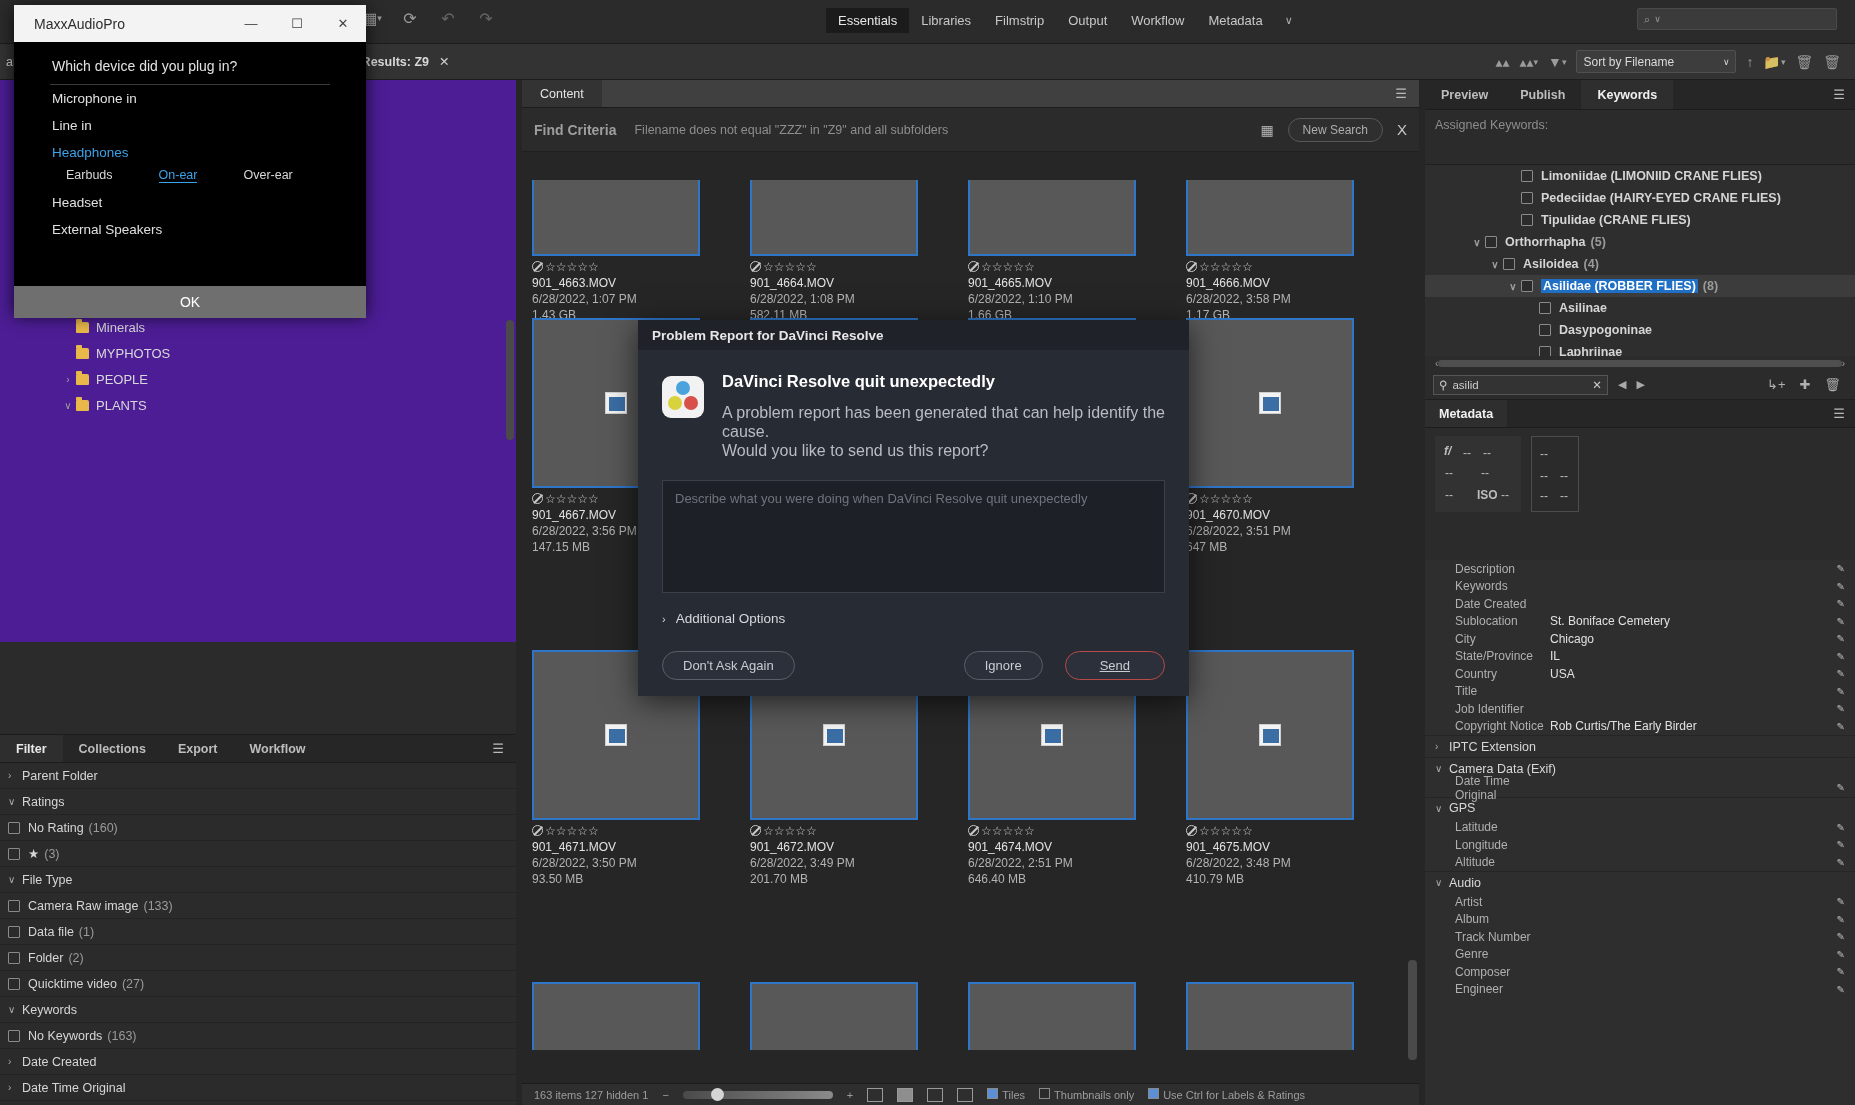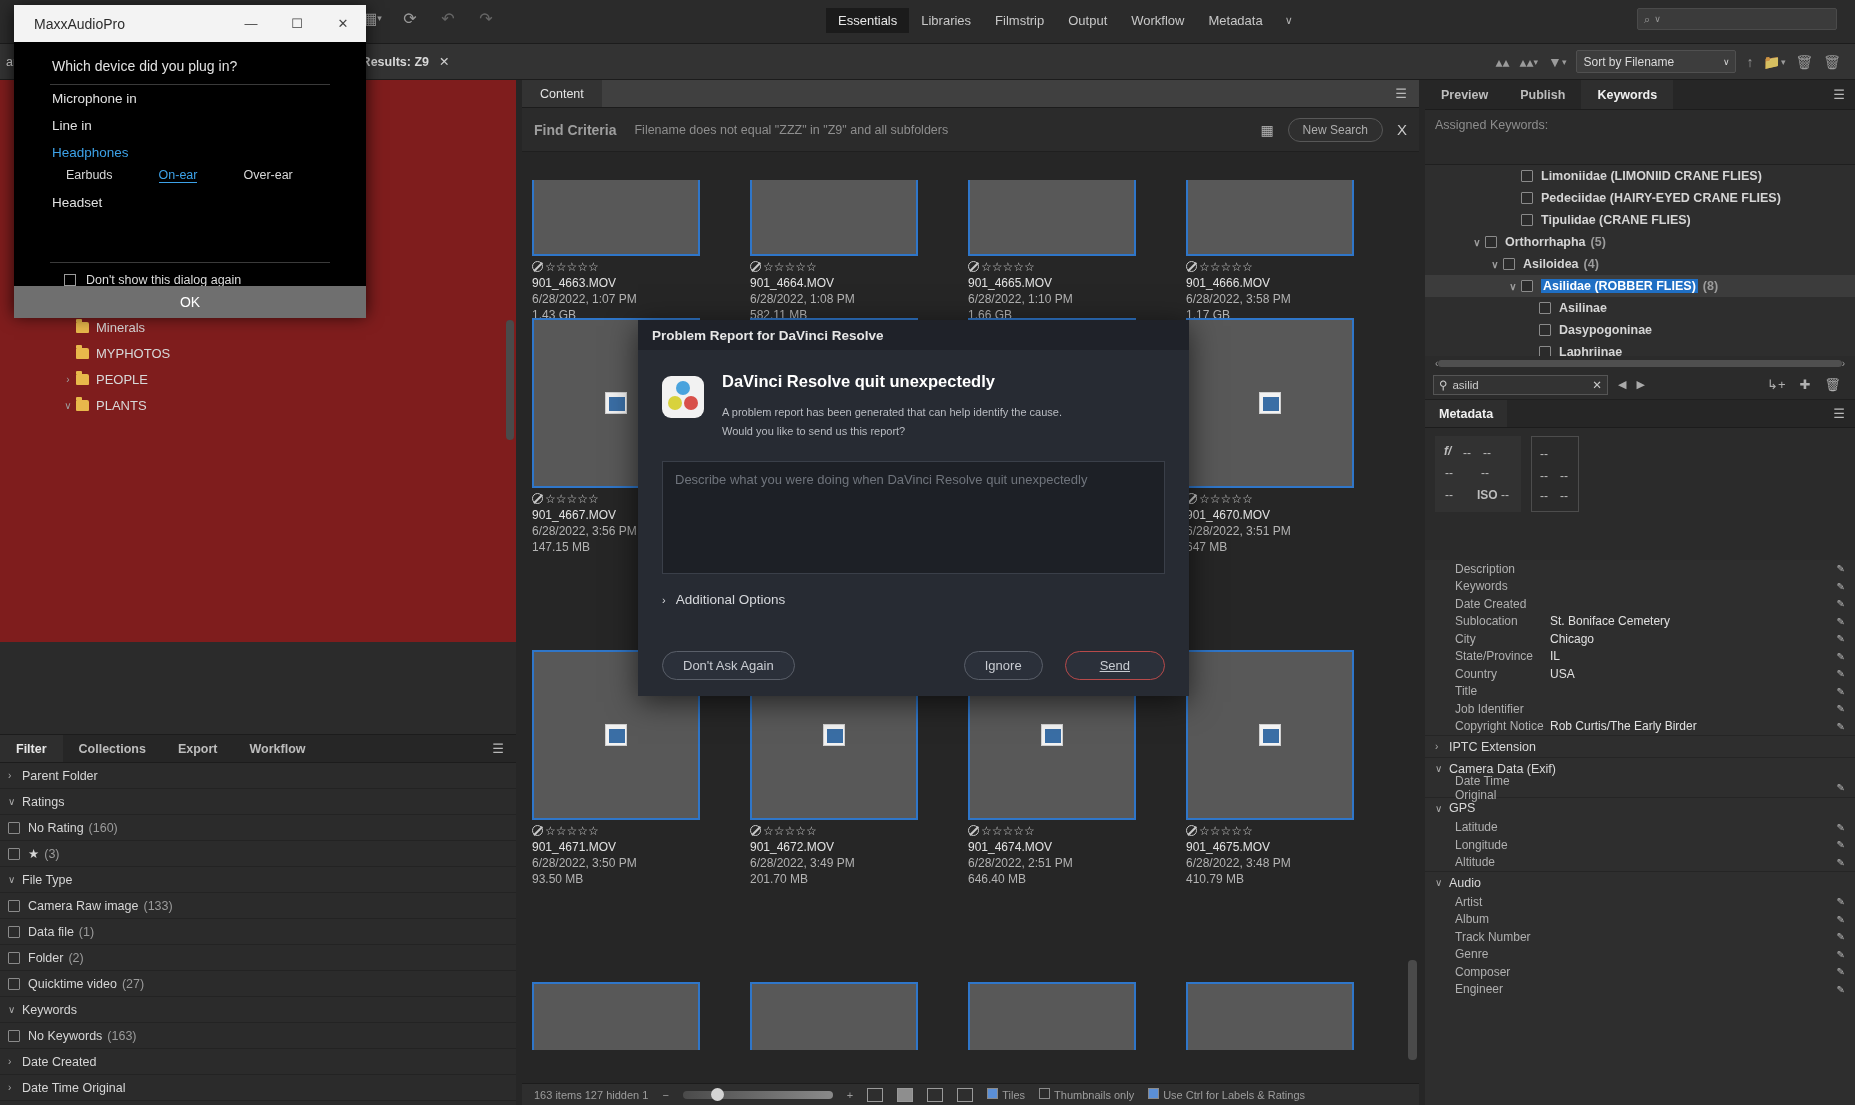--- a/index.html
+++ b/index.html
@@ -804,6 +804,7 @@
     <span>Over-ear</span>
   </div>
   <div class="maxx-item">Headset</div>
+  <div class="maxx-item">External Speakers</div>
   <div class="maxx-hr" style="margin-top:46px"></div>
   <div class="maxx-dsa">
     <span class="bx"></span>

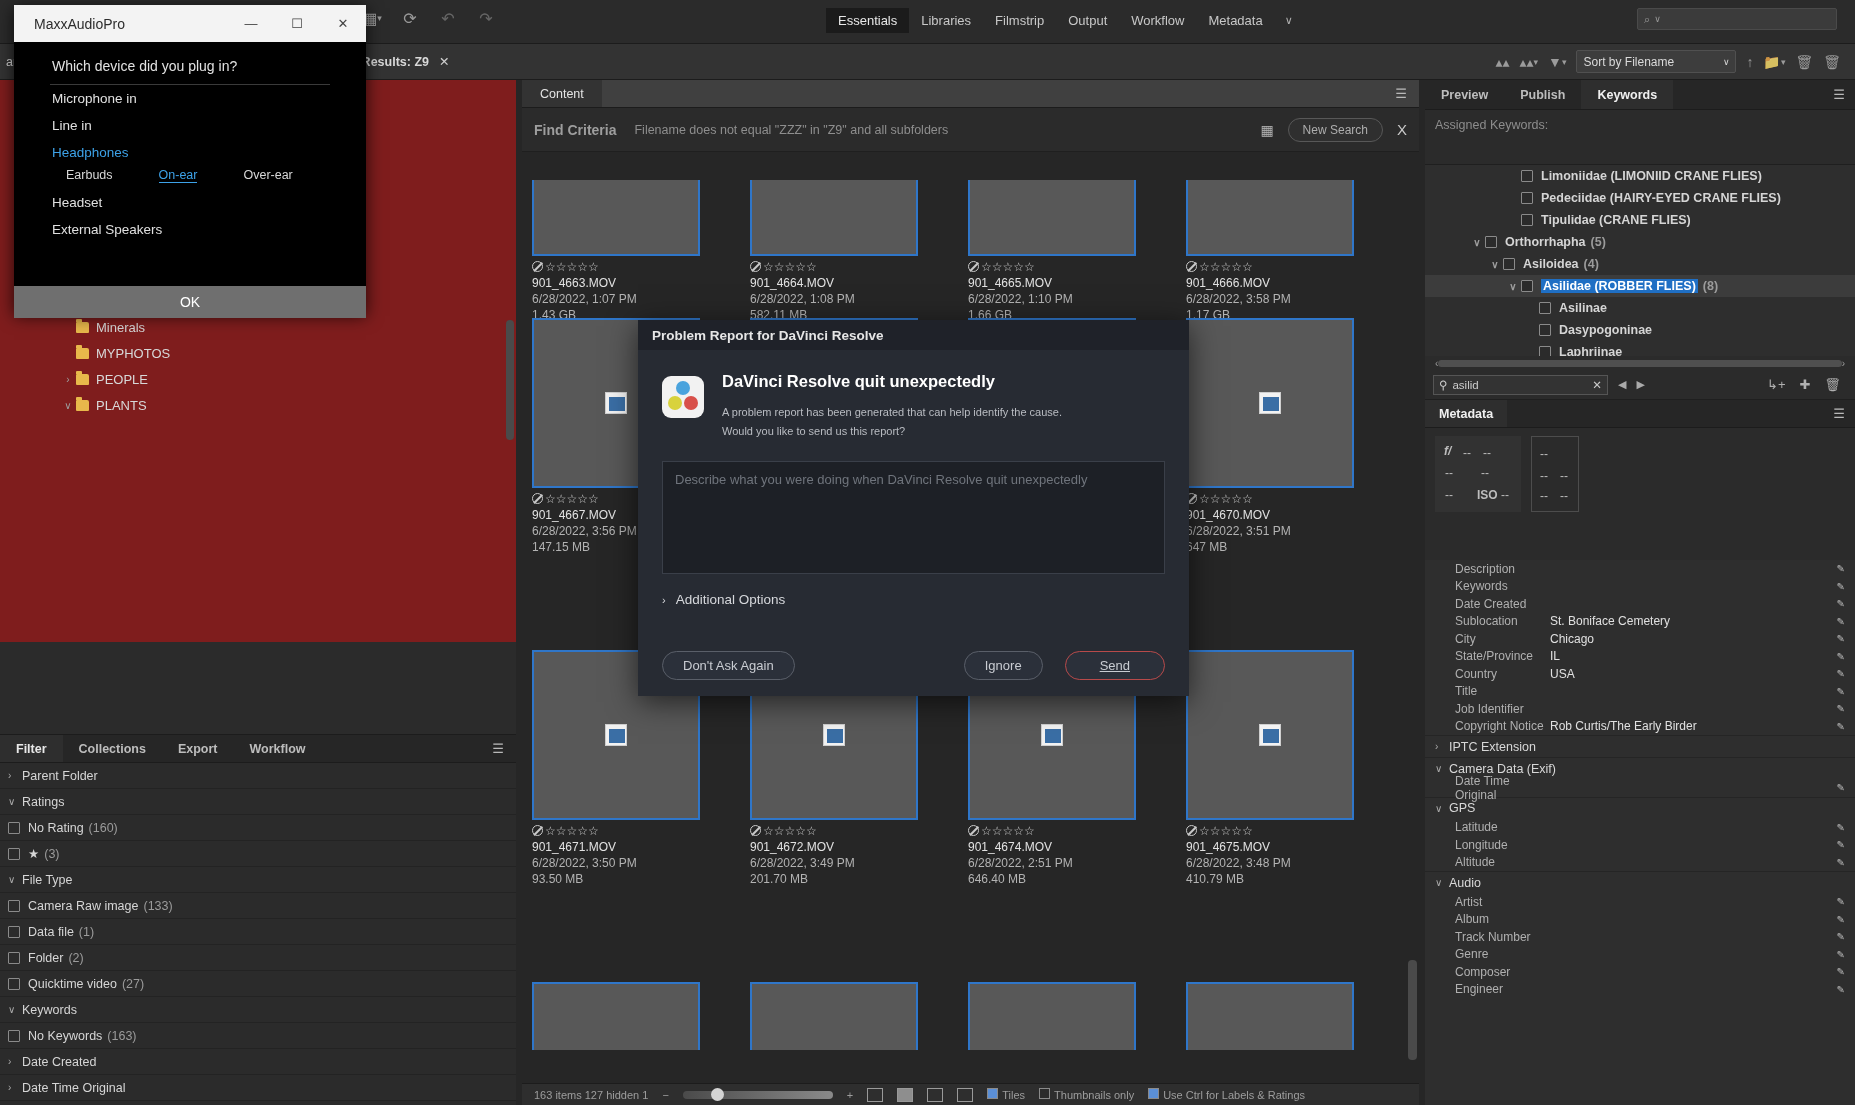--- a/index.html
+++ b/index.html
@@ -54,7 +54,7 @@
 
   
   .leftpanel { position:absolute; left:0; top:80px; width:516px; height:1005px; background:#2b2b2b; }
-  .tree { position:absolute; left:0; top:0; width:516px; height:562px; background:#7f1d1d; overflow:hidden; }
+  .tree { position:absolute; left:0; top:0; width:516px; height:562px; background:#4c1d95; overflow:hidden; }
   .tree-row { display:flex; align-items:center; height:26px; font-size:13px; color:#d8d8d8; }
   .tw { width:16px; text-align:center; color:#9e9e9e; font-size:10px; flex:none; }
   .tree-row .folder-ic { margin-right:7px; flex:none; }

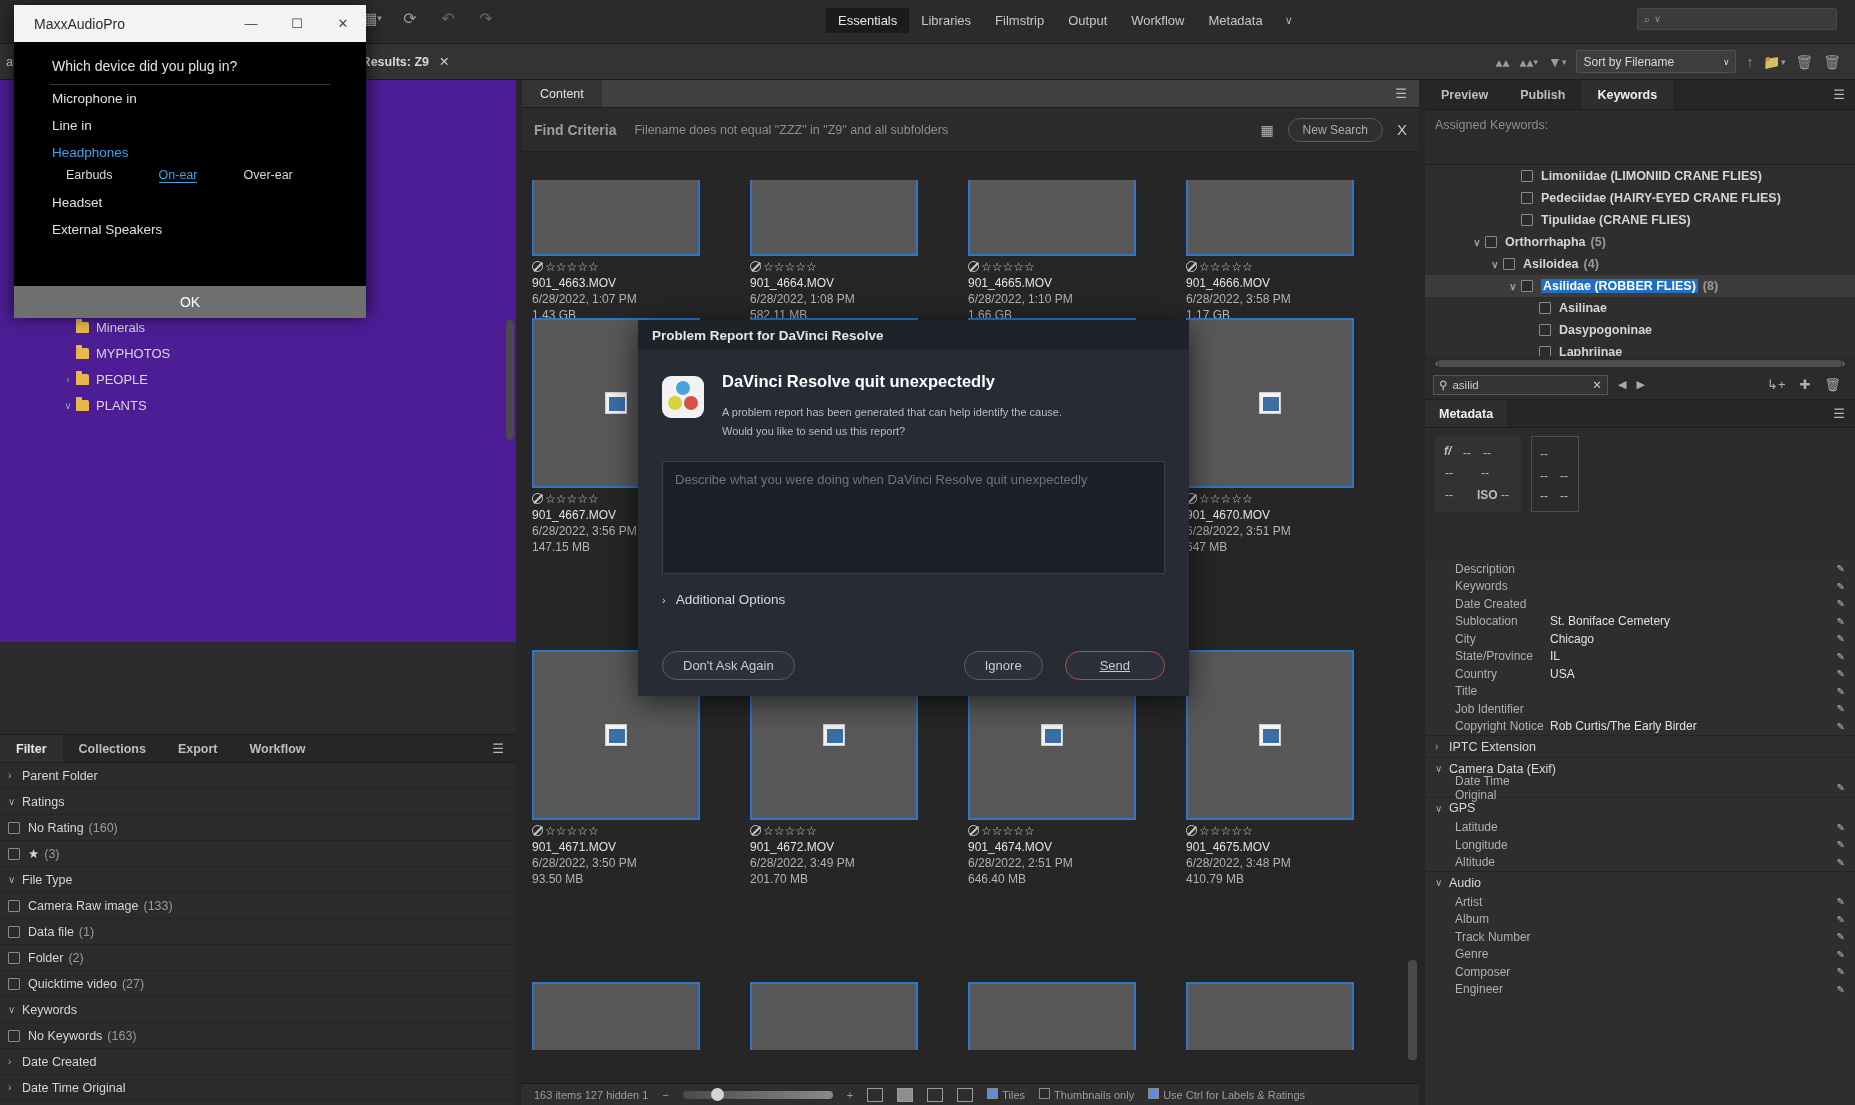--- a/index.html
+++ b/index.html
@@ -167,7 +167,7 @@
   .dv-logo { width:42px; height:42px; border-radius:9px; background:#f2f2f2; position:relative; flex:none; margin-top:4px;}
   .dvdot { position:absolute; width:14px; height:14px; border-radius:50%; }
   .dv-h { font-size:16.5px; color:#ffffff; font-weight:bold; margin-bottom:12px;}
-  .dv-p { font-size:11px; color:#b9bcc2; line-height:19px;}
+  .dv-p { font-size:16px; color:#b9bcc2; line-height:19px;}
   .dv-ta { margin:20px 24px 0 24px; height:113px; background:#1d2026; border:1px solid #3a3f49; padding:10px 12px; font-size:13px; color:#6f747c;}
   .dv-addl { margin:18px 0 0 24px; font-size:13.5px; color:#d6d8dc; display:flex; align-items:center; gap:10px;}
   .dv-btns { position:absolute; left:0; bottom:16px; width:551px; display:flex; align-items:center; padding:0 24px; }

